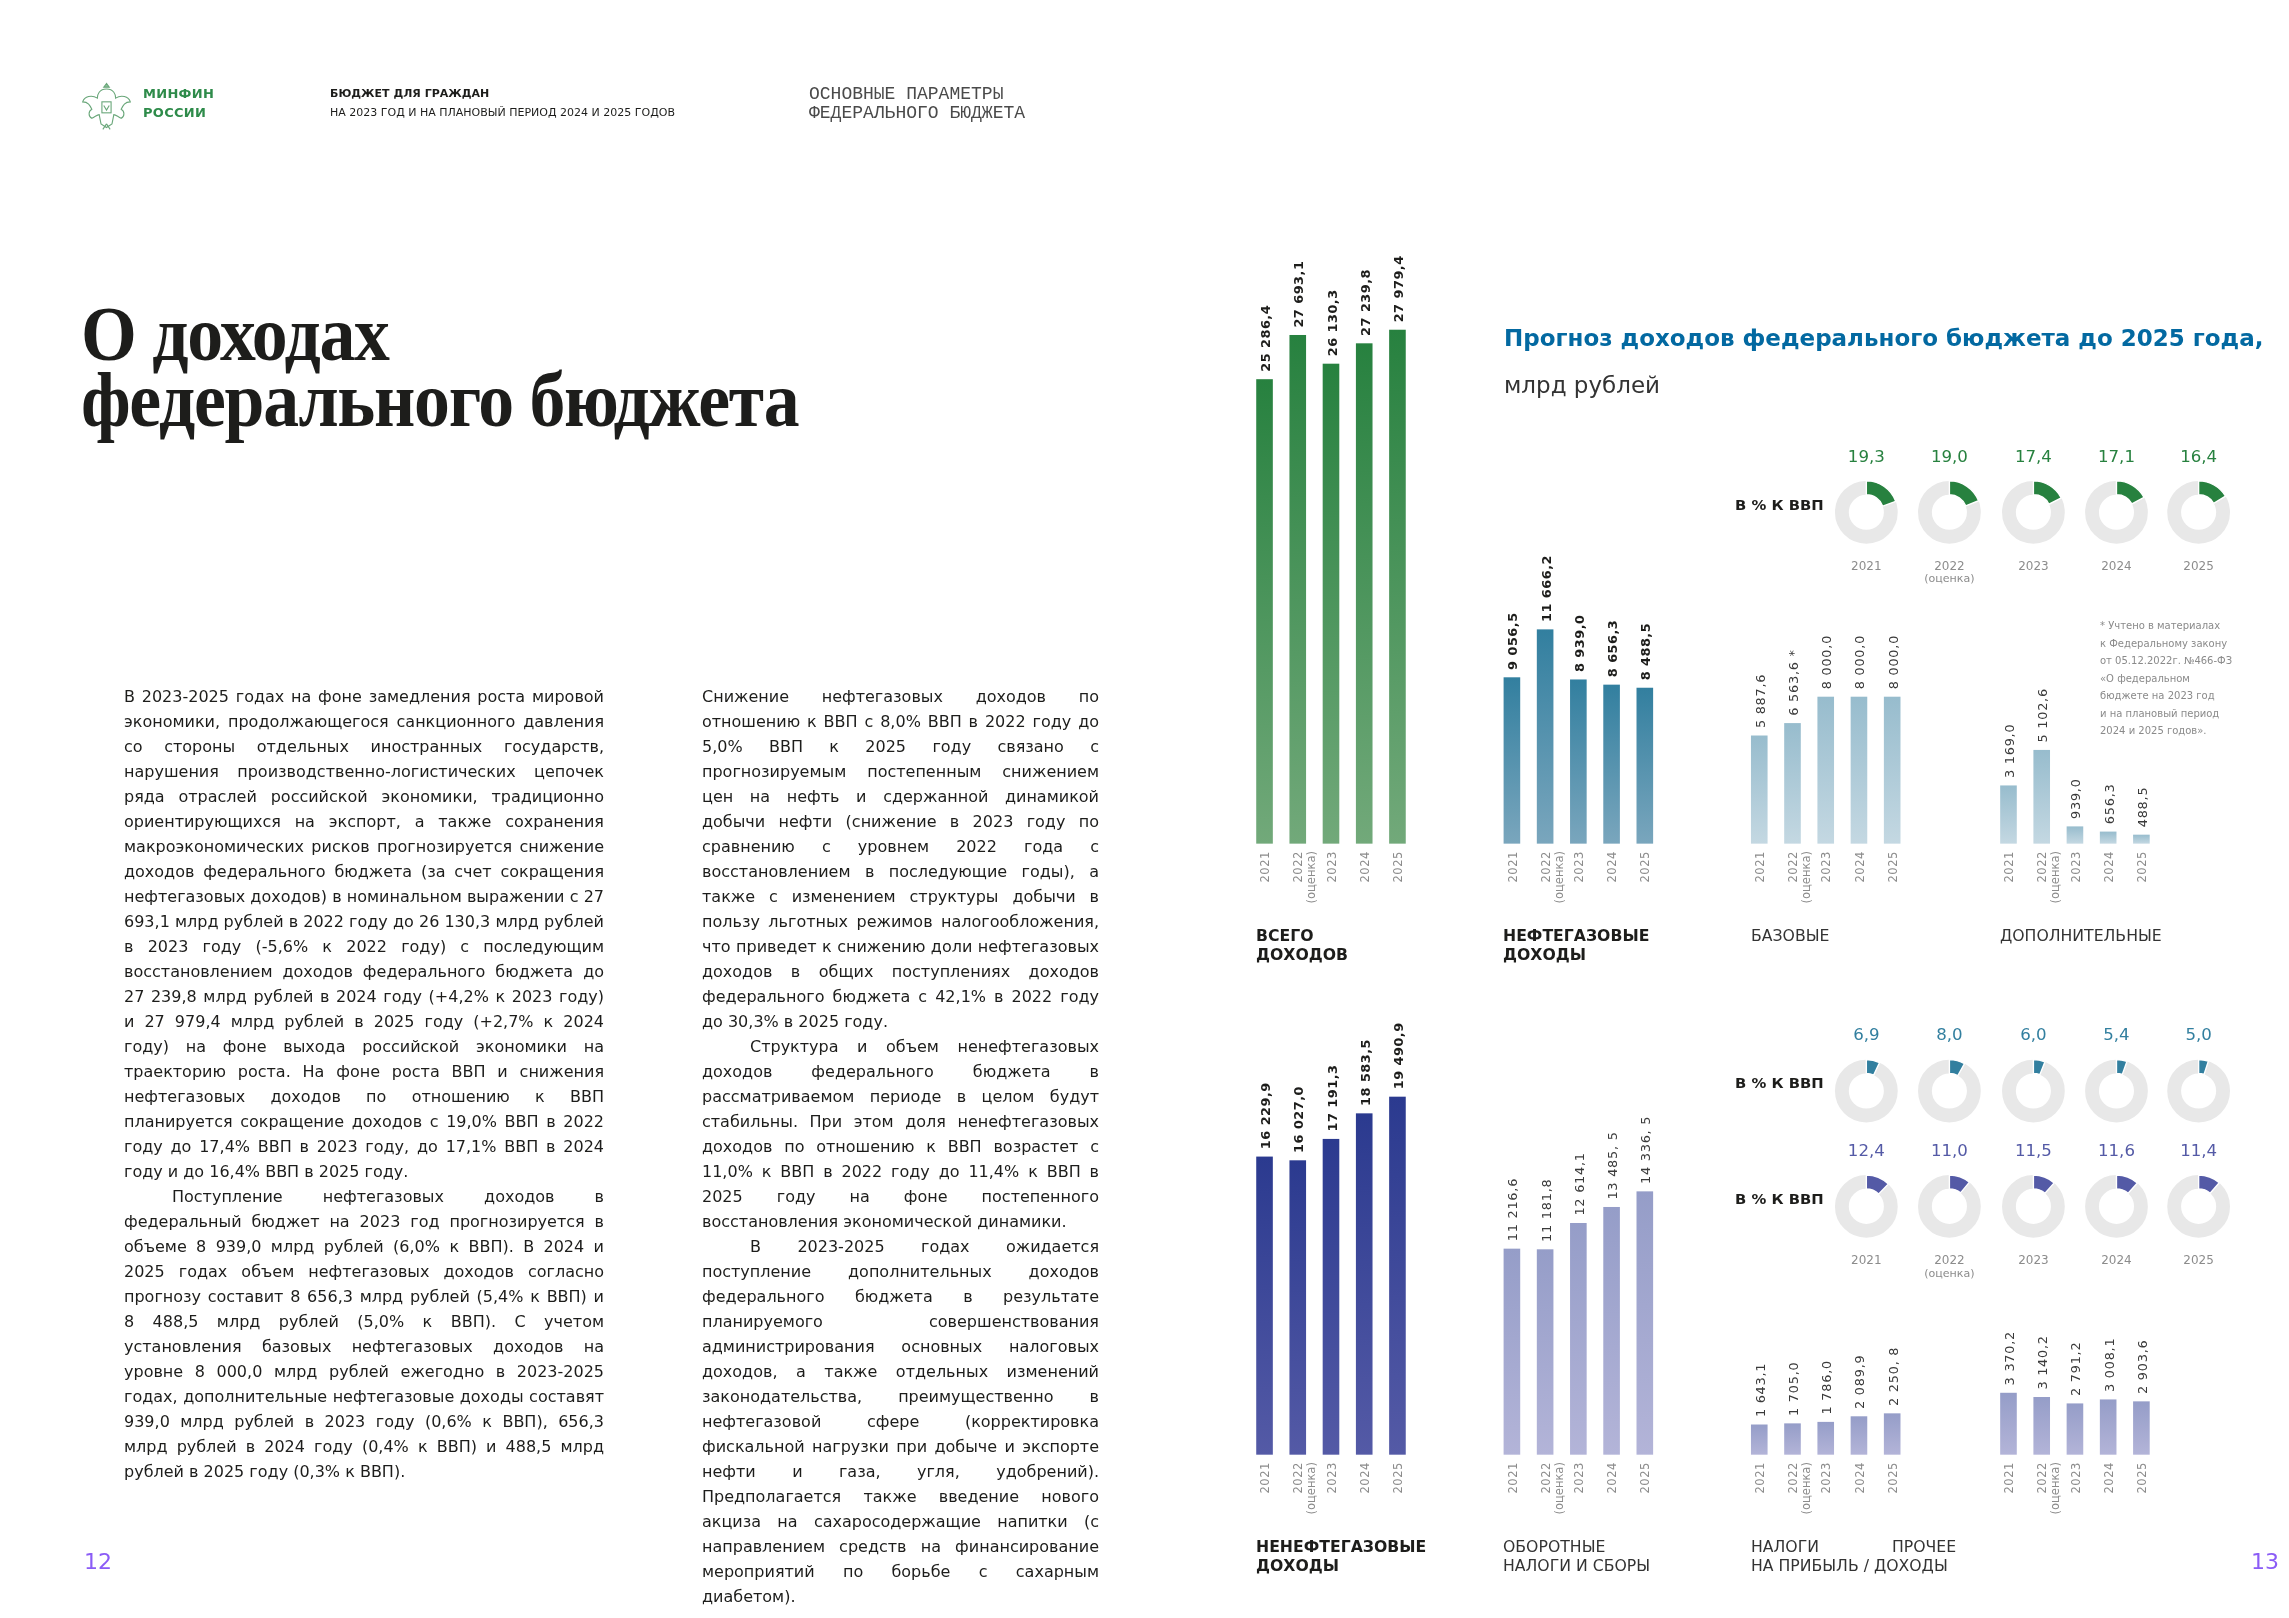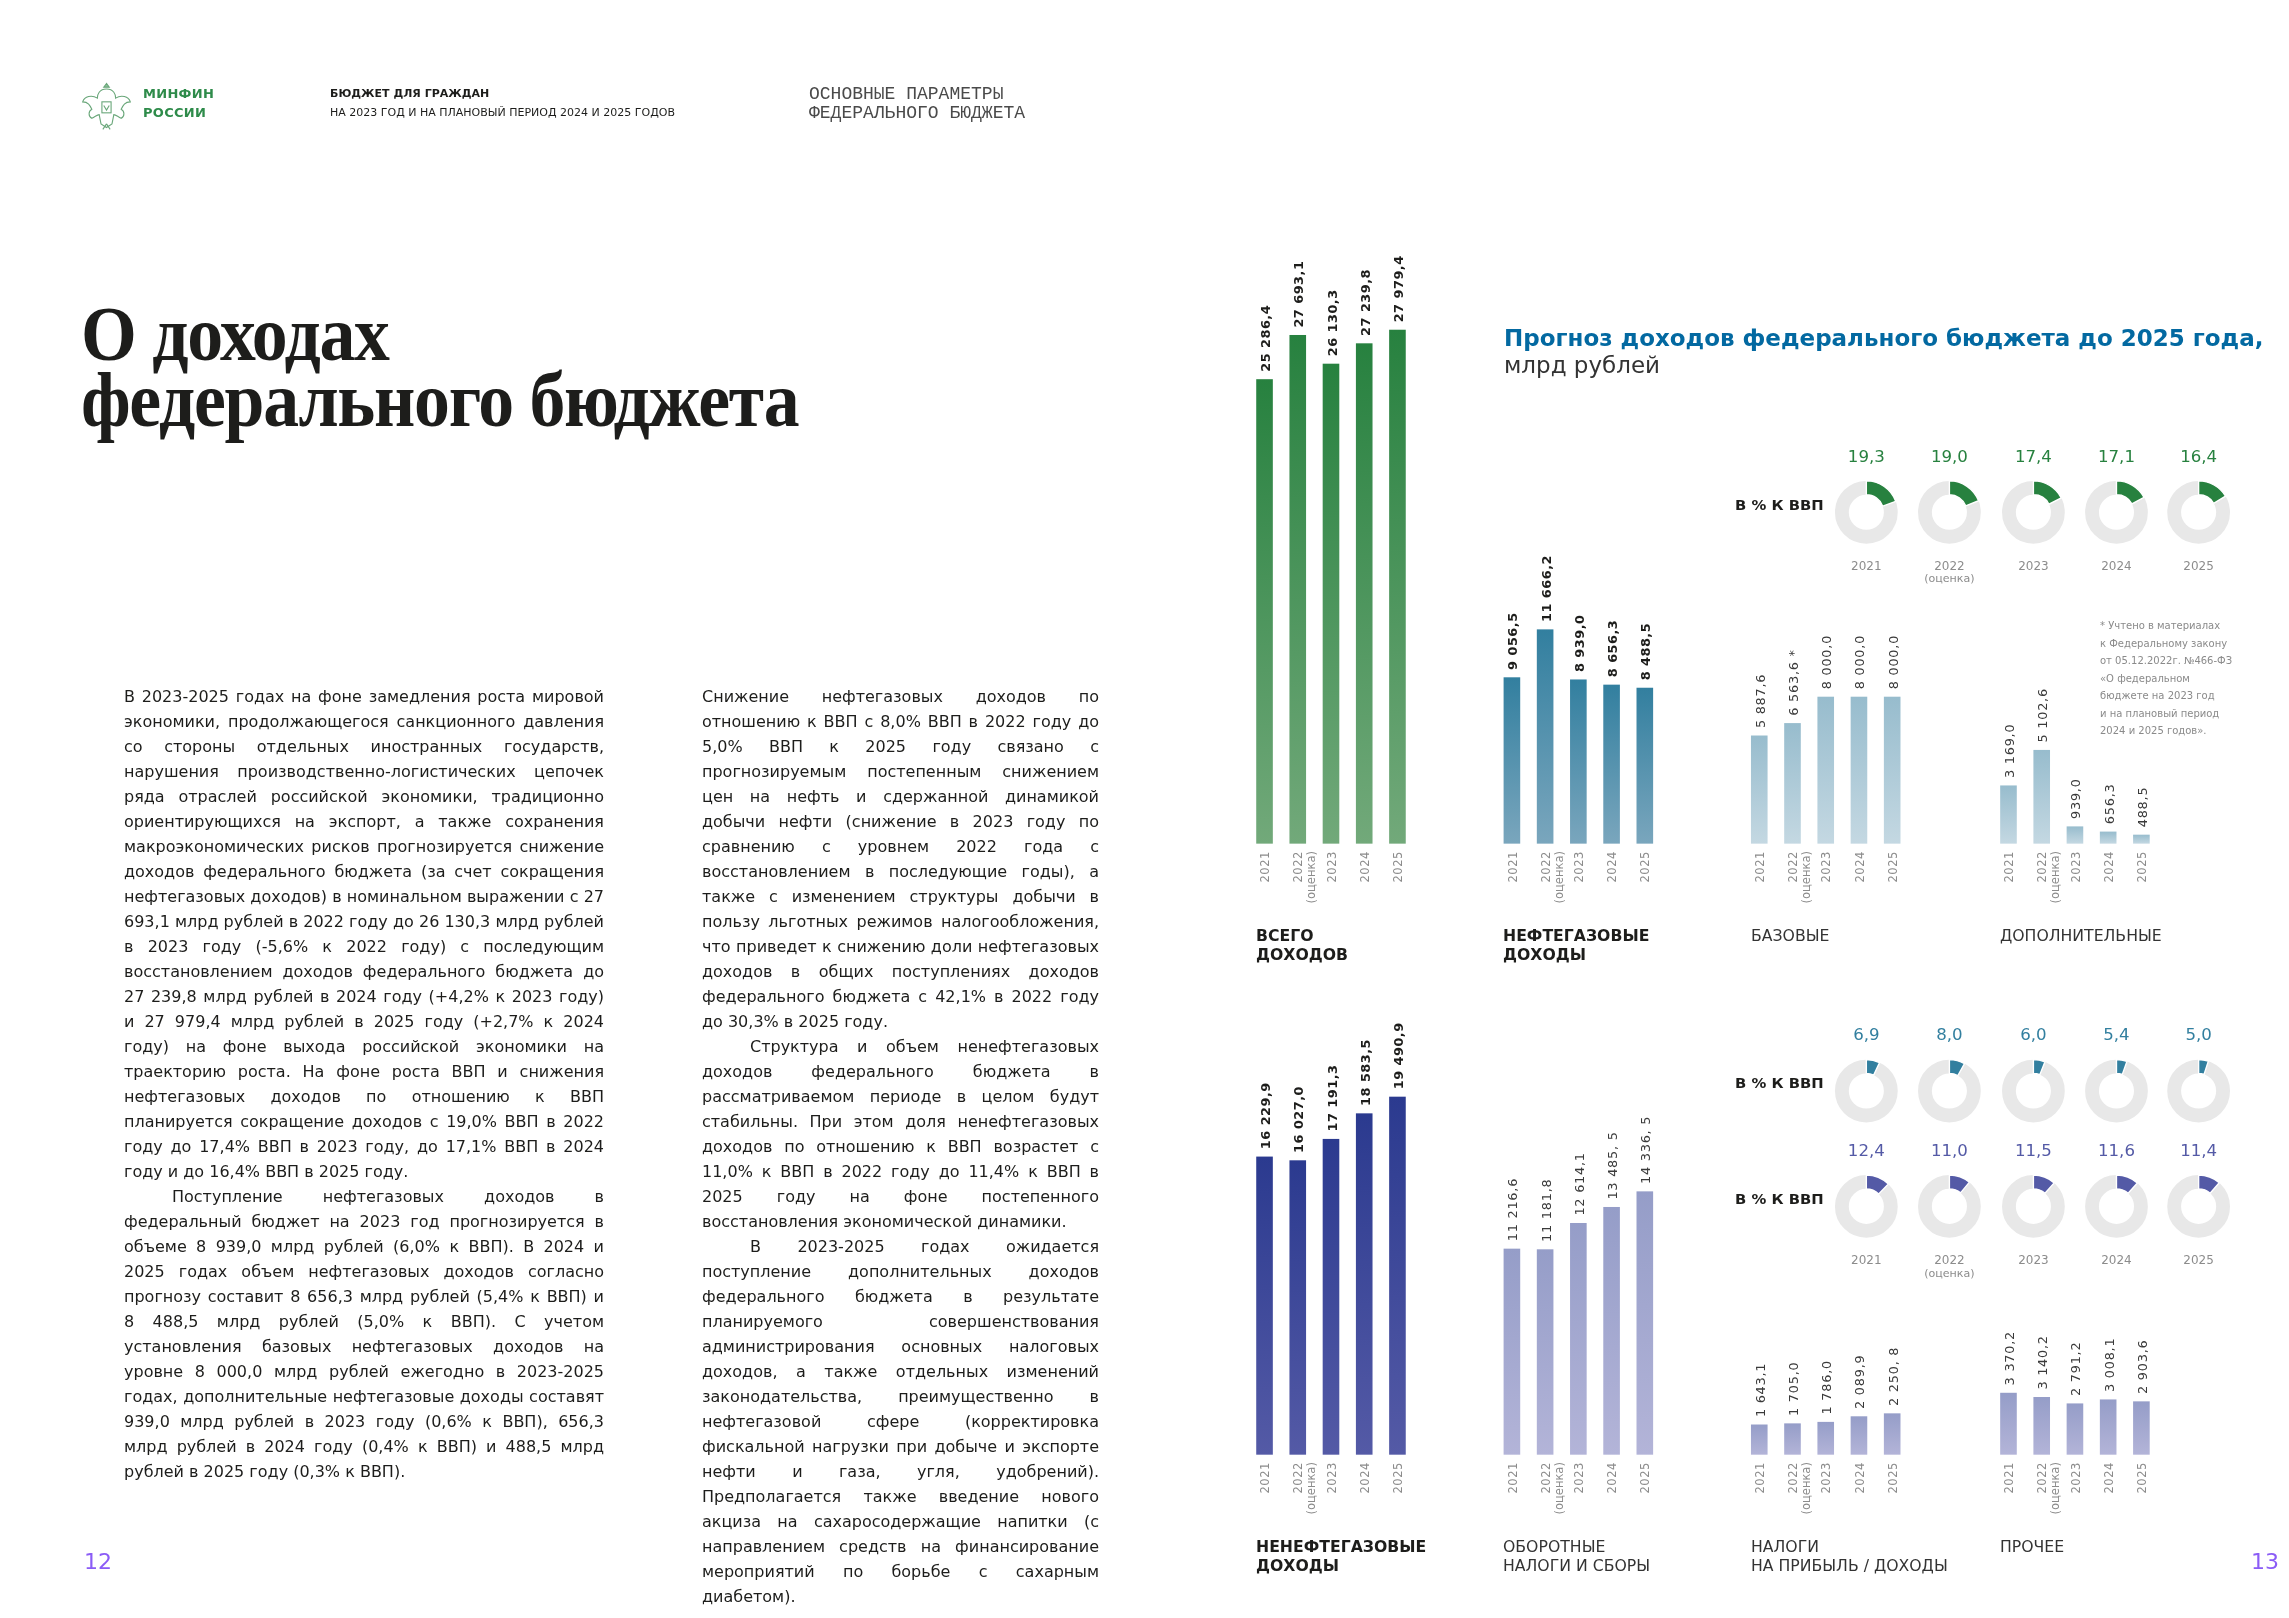--- a/index.html
+++ b/index.html
@@ -22,7 +22,7 @@
   .pnum { font-size:22px; color:#8b5cf6; }
   
   .chart-title { left:1504px; top:325px; font-size:23px; font-weight:bold; color:#0369a1; white-space:nowrap; }
-  .chart-sub { left:1504px; top:352px; font-size:23px; color:#333;text-align:center; }
+  .chart-sub { left:1504px; top:372px; font-size:23px; color:#333;text-align:center; }
   svg#charts { position:absolute; left:0; top:0; }
   .cat { font-size:15.7px; line-height:18.5px; color:#1d1d1b; text-transform:uppercase; }
   .cat.bold { font-weight:bold; }

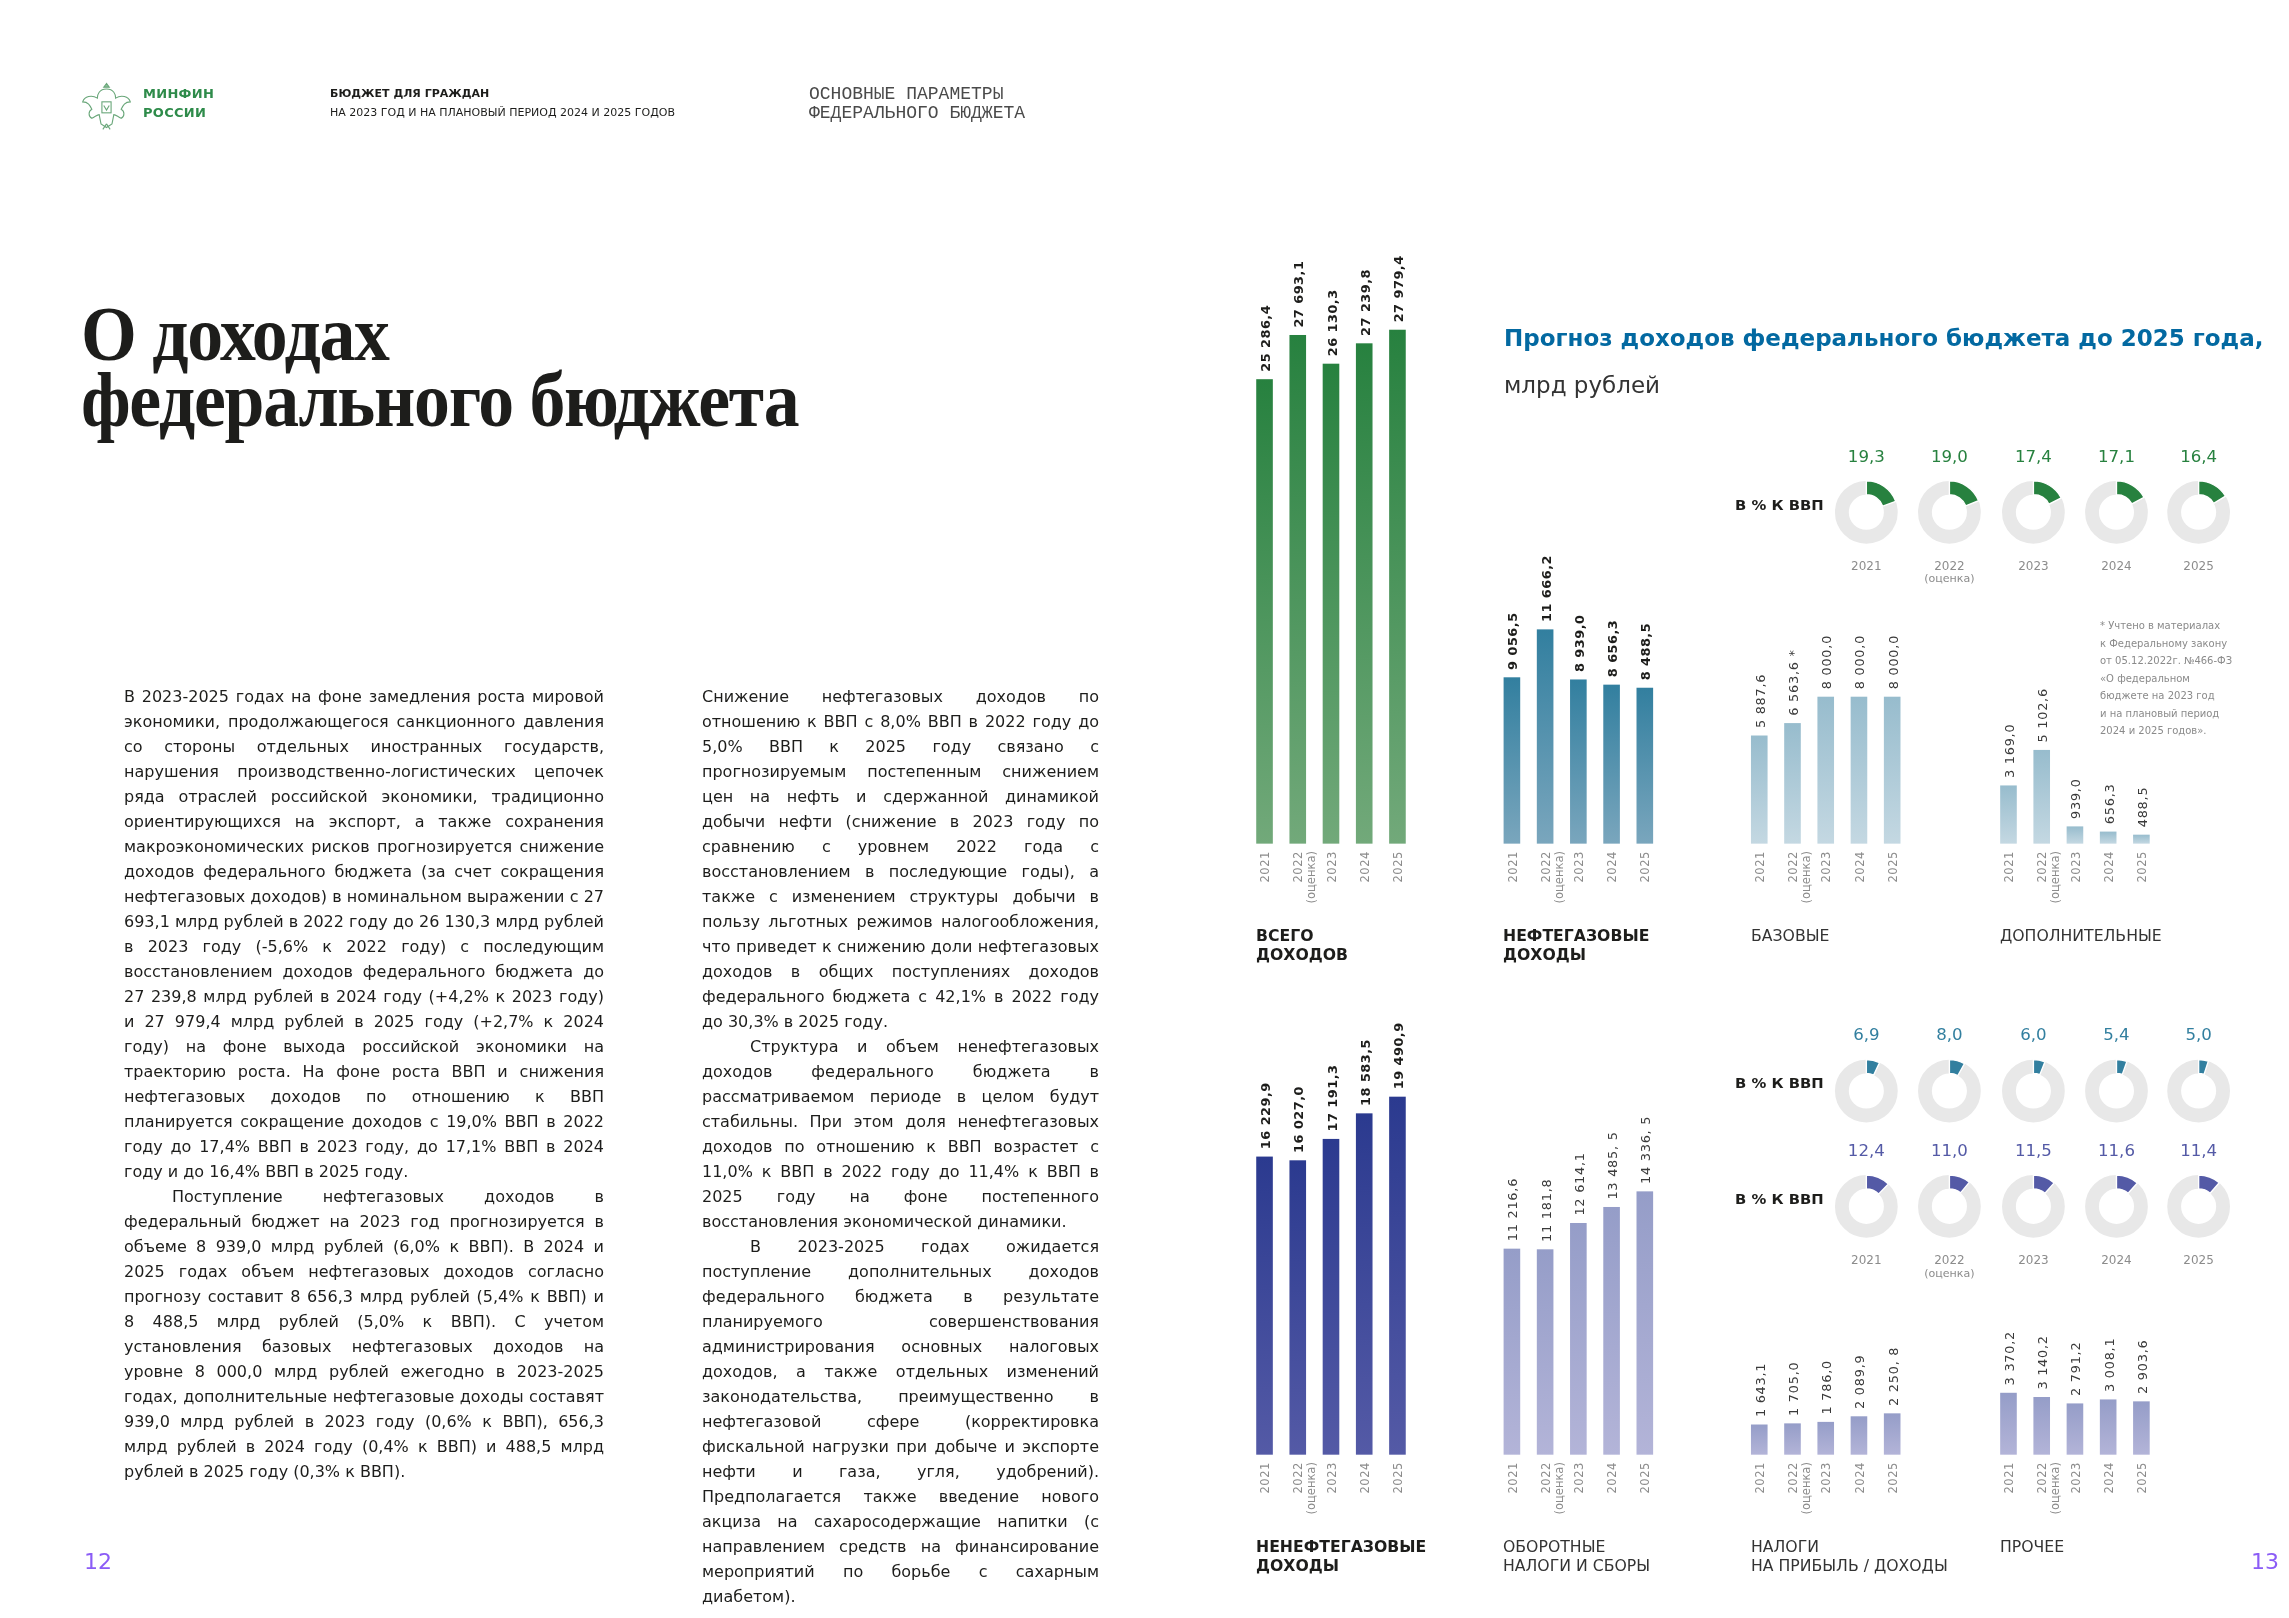--- a/index.html
+++ b/index.html
@@ -115,7 +115,7 @@
       <div>НАЛОГИ</div>
       <div>НА ПРИБЫЛЬ / ДОХОДЫ</div>
     </div>
-    <div class="abs cat light" style="left: 2000px; top: 1538px; text-align: right;">
+    <div class="abs cat light" style="left: 1892px; top: 1538px; text-align: right;">
       <div>ПРОЧЕЕ</div>
     </div>
     <div class="abs gdp-label" style="left: 1735px; top: 496px;">В % К ВВП</div>

